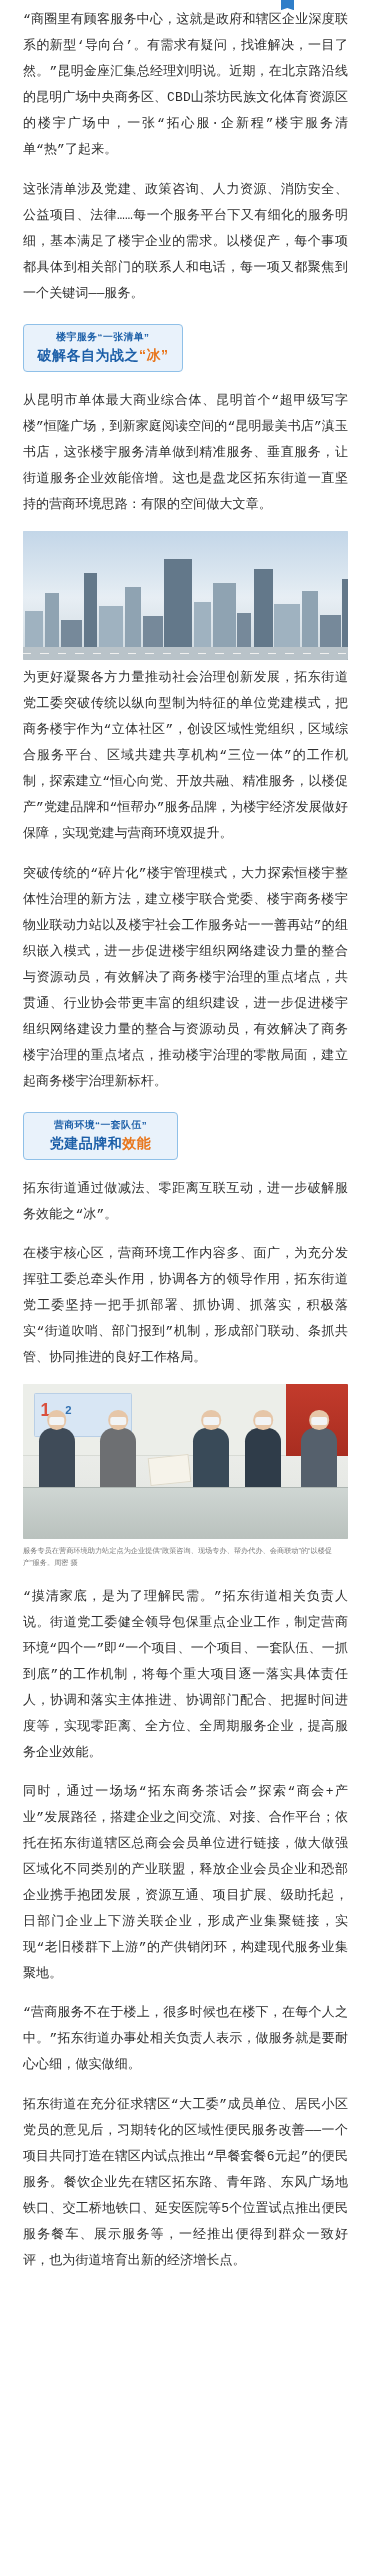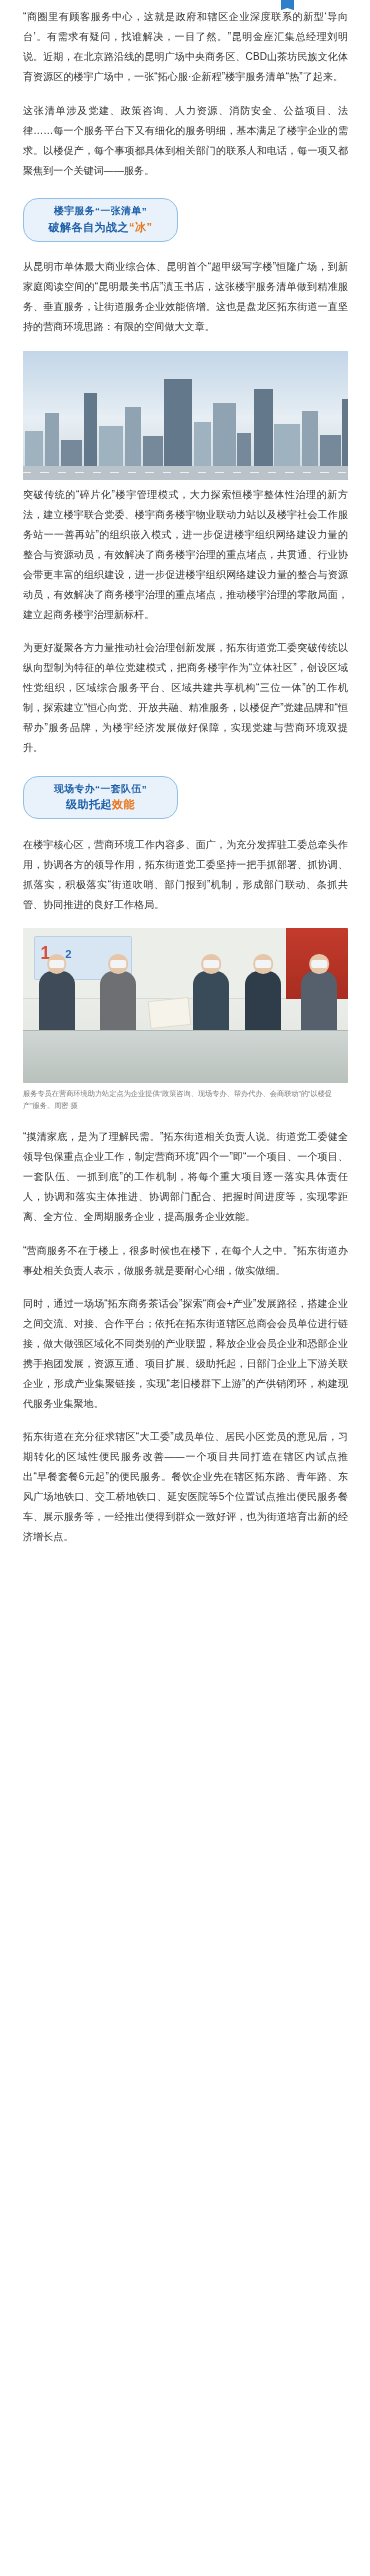--- a/index.html
+++ b/index.html
@@ -20,13 +20,14 @@
     position: relative;
   }
   p.para {
-    font-size: 10px;
+    font-size: 13px;
     line-height: 2.0;
     margin: 0 0 13.4px 0;
     text-align: justify;
     color: #2f2f2f;
     letter-spacing: 0.1px;
     text-indent: 0;
+    font-family: Liberation Mono, monospace;
   }
   .top-flag {
     position: absolute;

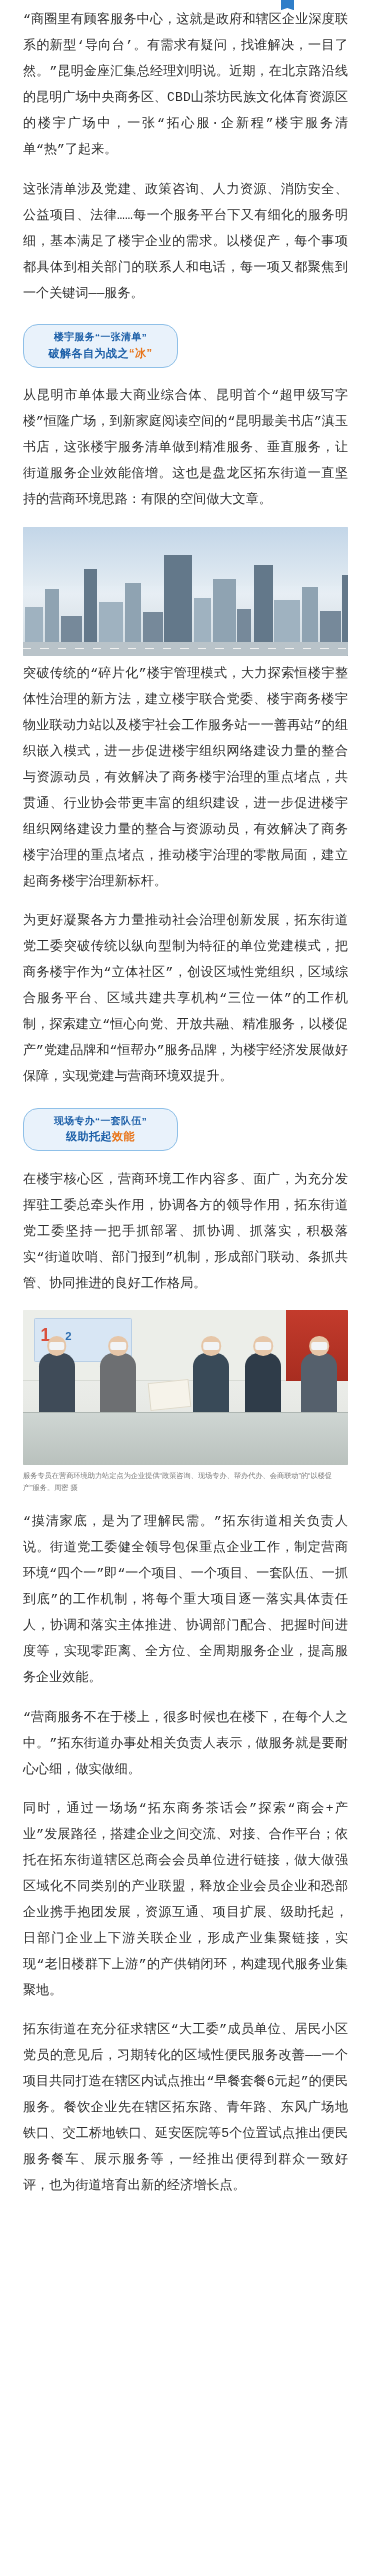--- a/index.html
+++ b/index.html
@@ -51,7 +51,7 @@
     justify-content: center;
     background: #e9f2fb;
     border: 0.8px solid #8fc0e8;
-    border-radius: 15px;
+    border-radius: 4px;
     padding: 5.2px 13.4px;
     min-width: 155px;
   }

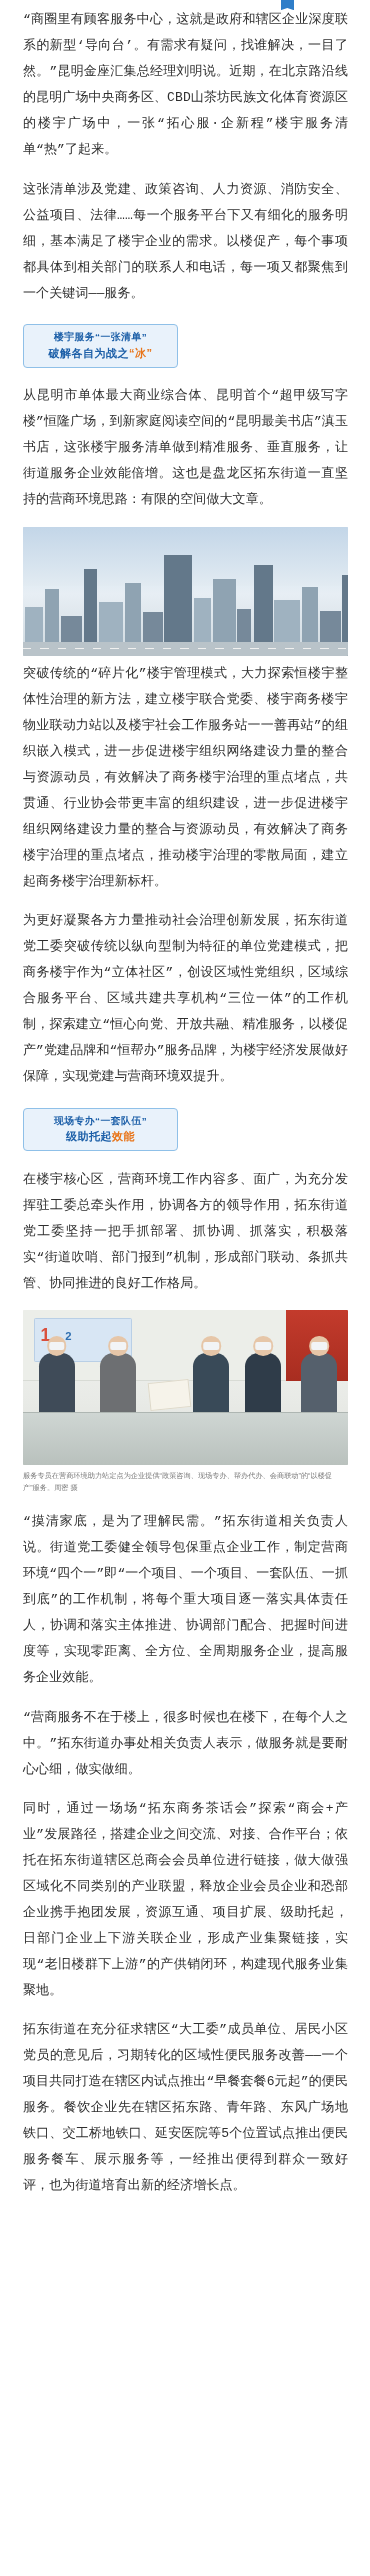--- a/index.html
+++ b/index.html
@@ -63,7 +63,7 @@
     line-height: 1.5;
   }
   .pill-line2 {
-    font-size: 11px;
+    font-size: 14px;
     font-weight: bold;
     color: #1c5fa8;
     letter-spacing: 0.5px;

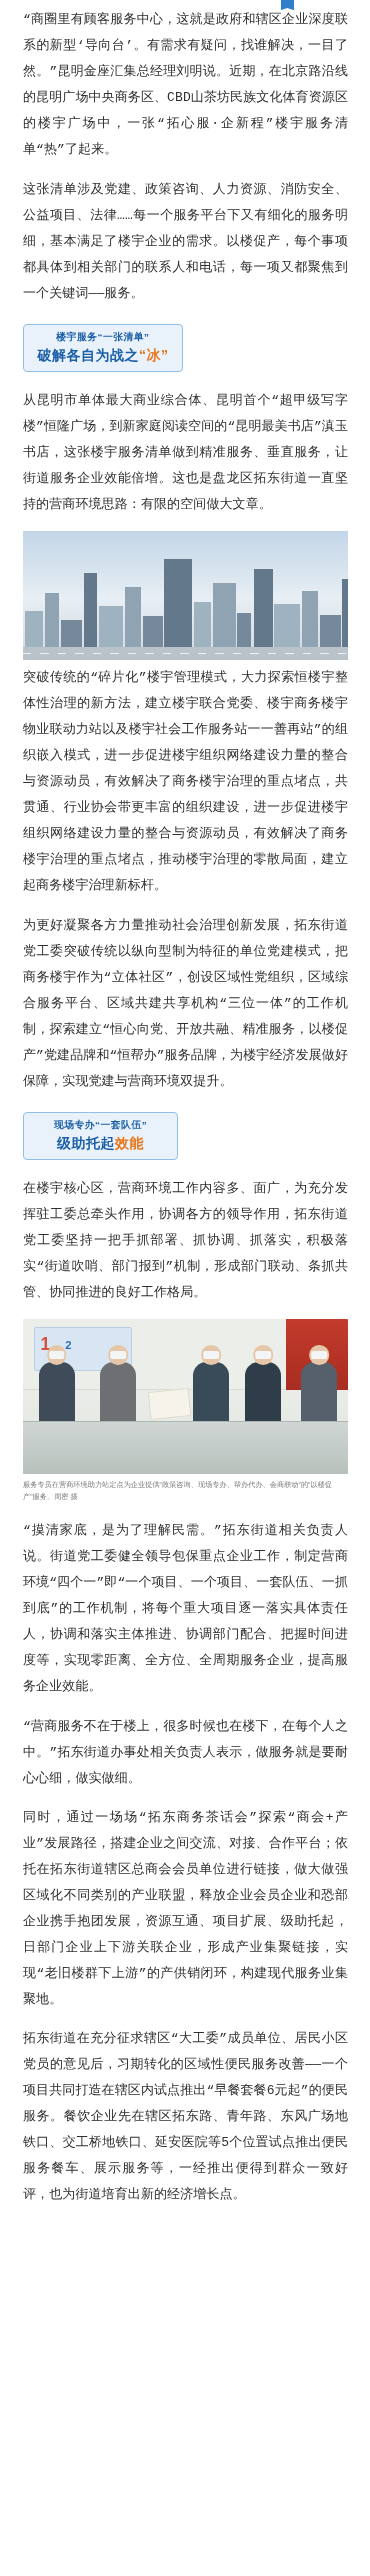--- a/index.html
+++ b/index.html
@@ -207,8 +207,8 @@
     </div>
   </figure>
 
+  <p class="para">为更好凝聚各方力量推动社会治理创新发展，拓东街道党工委突破传统以纵向型制为特征的单位党建模式，把商务楼宇作为“立体社区”，创设区域性党组织，区域综合服务平台、区域共建共享机构“三位一体”的工作机制，探索建立“恒心向党、开放共融、精准服务，以楼促产”党建品牌和“恒帮办”服务品牌，为楼宇经济发展做好保障，实现党建与营商环境双提升。</p>
   <p class="para">突破传统的“碎片化”楼宇管理模式，大力探索恒楼宇整体性治理的新方法，建立楼宇联合党委、楼宇商务楼宇物业联动力站以及楼宇社会工作服务站一一善再站”的组织嵌入模式，进一步促进楼宇组织网络建设力量的整合与资源动员，有效解决了商务楼宇治理的重点堵点，共贯通、行业协会带更丰富的组织建设，进一步促进楼宇组织网络建设力量的整合与资源动员，有效解决了商务楼宇治理的重点堵点，推动楼宇治理的零散局面，建立起商务楼宇治理新标杆。</p>
-  <p class="para">为更好凝聚各方力量推动社会治理创新发展，拓东街道党工委突破传统以纵向型制为特征的单位党建模式，把商务楼宇作为“立体社区”，创设区域性党组织，区域综合服务平台、区域共建共享机构“三位一体”的工作机制，探索建立“恒心向党、开放共融、精准服务，以楼促产”党建品牌和“恒帮办”服务品牌，为楼宇经济发展做好保障，实现党建与营商环境双提升。</p>
 
   <div class="section-head">
     <div class="pill">

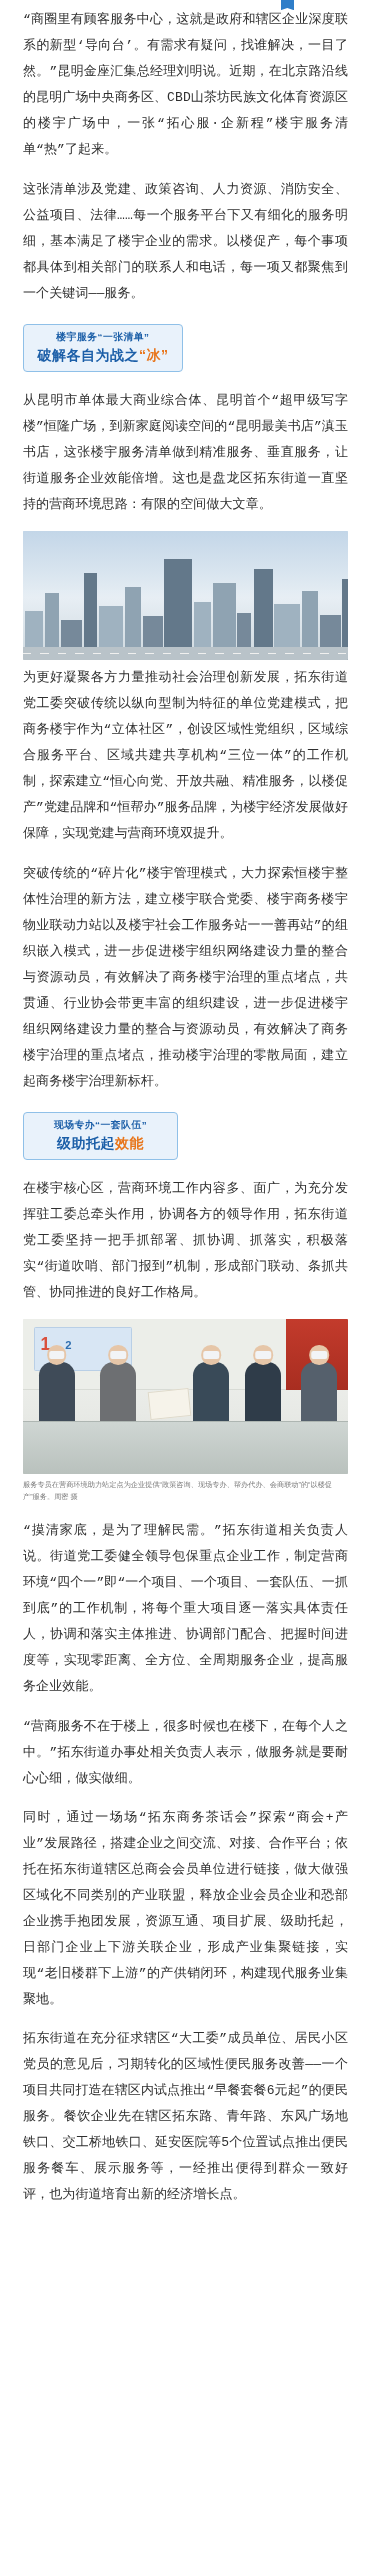--- a/index.html
+++ b/index.html
@@ -212,7 +212,7 @@
 
   <div class="section-head">
     <div class="pill">
-      <span class="pill-line1">现场专办“一套队伍”</span>
+      <span class="pill-line1">营商环境“一套队伍”</span>
       <span class="pill-line2"><span>级助托起</span><span class="hl">效能</span></span>
     </div>
   </div>

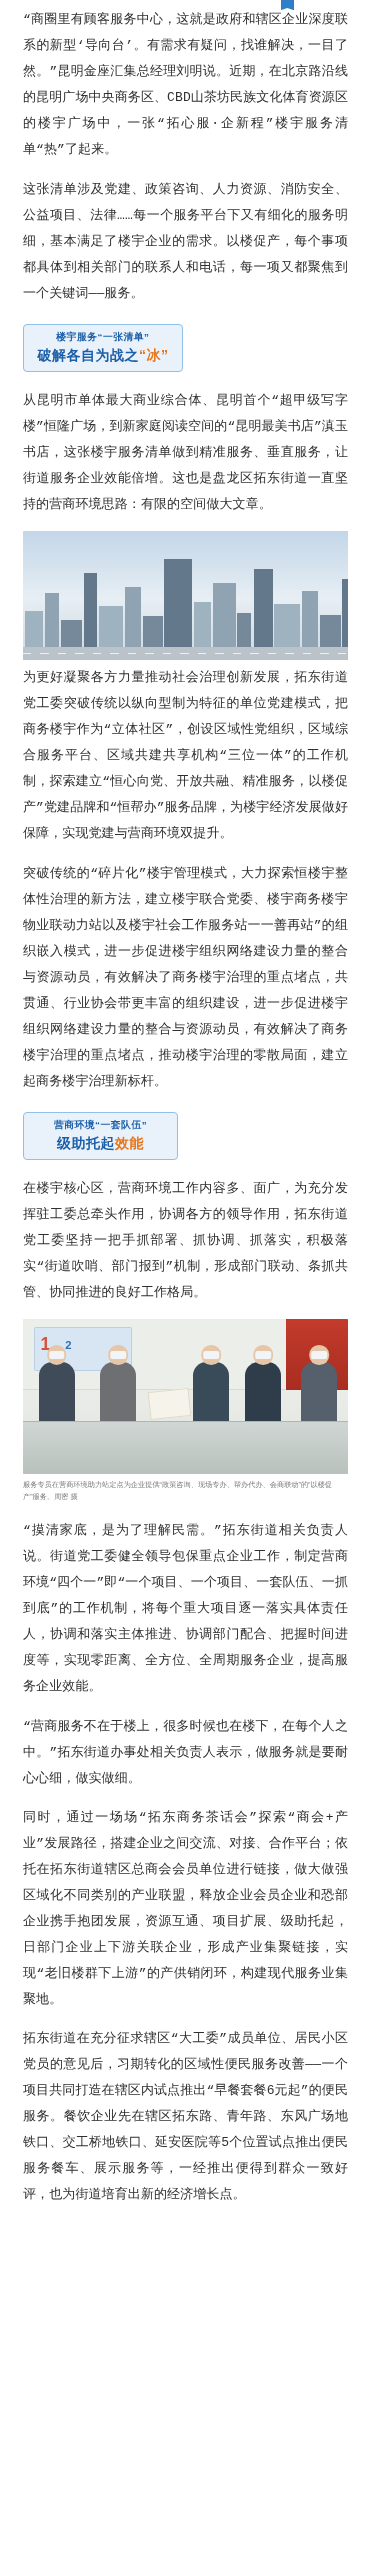--- a/index.html
+++ b/index.html
@@ -213,7 +213,7 @@
   <div class="section-head">
     <div class="pill">
       <span class="pill-line1">营商环境“一套队伍”</span>
-      <span class="pill-line2"><span>级助托起</span><span class="hl">效能</span></span>
+      <span class="pill-line2"><span>党建品牌和</span><span class="hl">效能</span></span>
     </div>
   </div>
 

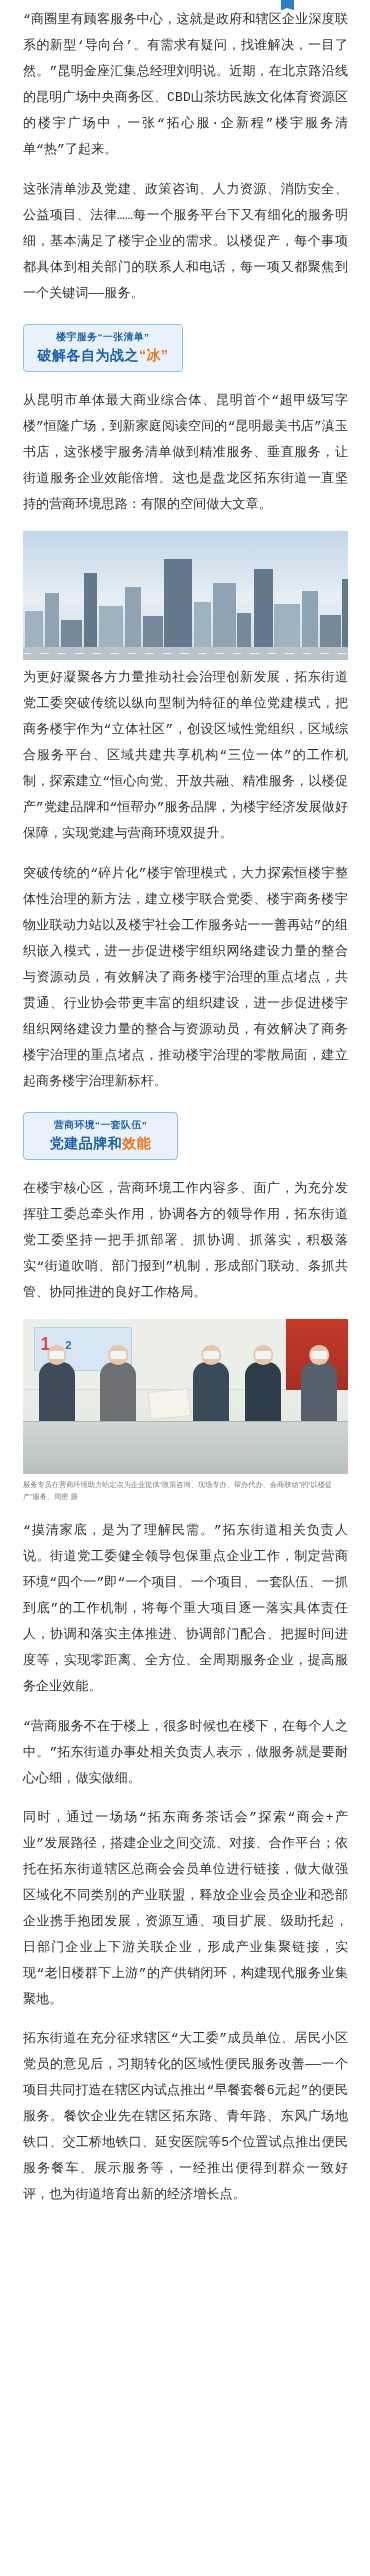--- a/index.html
+++ b/index.html
@@ -217,6 +217,7 @@
     </div>
   </div>
 
+  <p class="para">拓东街道通过做减法、零距离互联互动，进一步破解服务效能之“冰”。</p>
   <p class="para">在楼宇核心区，营商环境工作内容多、面广，为充分发挥驻工委总牵头作用，协调各方的领导作用，拓东街道党工委坚持一把手抓部署、抓协调、抓落实，积极落实“街道吹哨、部门报到”机制，形成部门联动、条抓共管、协同推进的良好工作格局。</p>
 
   <figure class="photo">

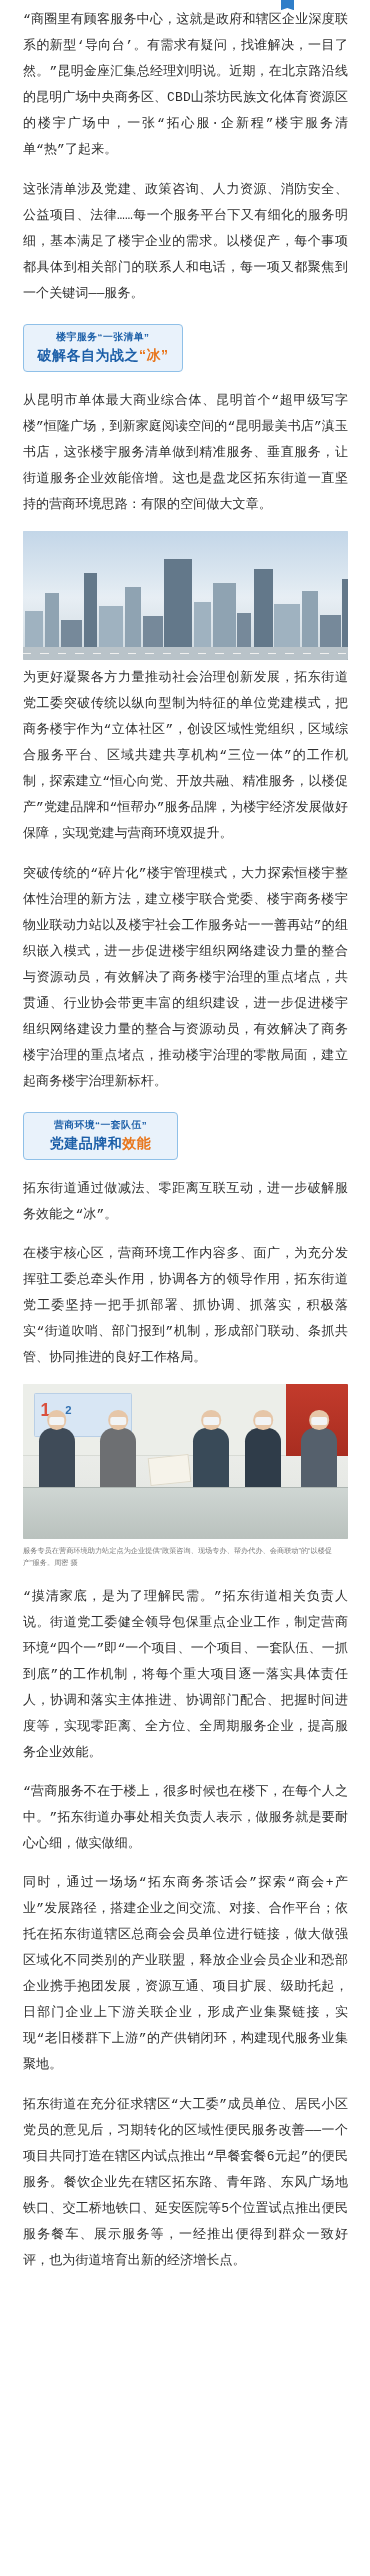--- a/index.html
+++ b/index.html
@@ -257,8 +257,8 @@
   </figure>
 
   <p class="para">“摸清家底，是为了理解民需。”拓东街道相关负责人说。街道党工委健全领导包保重点企业工作，制定营商环境“四个一”即“一个项目、一个项目、一套队伍、一抓到底”的工作机制，将每个重大项目逐一落实具体责任人，协调和落实主体推进、协调部门配合、把握时间进度等，实现零距离、全方位、全周期服务企业，提高服务企业效能。</p>
+  <p class="para">同时，通过一场场“拓东商务茶话会”探索“商会+产业”发展路径，搭建企业之间交流、对接、合作平台；依托在拓东街道辖区总商会会员单位进行链接，做大做强区域化不同类别的产业联盟，释放企业会员企业和恐部企业携手抱团发展，资源互通、项目扩展、级助托起，日部门企业上下游关联企业，形成产业集聚链接，实现“老旧楼群下上游”的产供销闭环，构建现代服务业集聚地。</p>
   <p class="para">“营商服务不在于楼上，很多时候也在楼下，在每个人之中。”拓东街道办事处相关负责人表示，做服务就是要耐心心细，做实做细。</p>
-  <p class="para">同时，通过一场场“拓东商务茶话会”探索“商会+产业”发展路径，搭建企业之间交流、对接、合作平台；依托在拓东街道辖区总商会会员单位进行链接，做大做强区域化不同类别的产业联盟，释放企业会员企业和恐部企业携手抱团发展，资源互通、项目扩展、级助托起，日部门企业上下游关联企业，形成产业集聚链接，实现“老旧楼群下上游”的产供销闭环，构建现代服务业集聚地。</p>
   <p class="para">拓东街道在充分征求辖区“大工委”成员单位、居民小区党员的意见后，习期转化的区域性便民服务改善——一个项目共同打造在辖区内试点推出“早餐套餐6元起”的便民服务。餐饮企业先在辖区拓东路、青年路、东风广场地铁口、交工桥地铁口、延安医院等5个位置试点推出便民服务餐车、展示服务等，一经推出便得到群众一致好评，也为街道培育出新的经济增长点。</p>
 
 </div>

